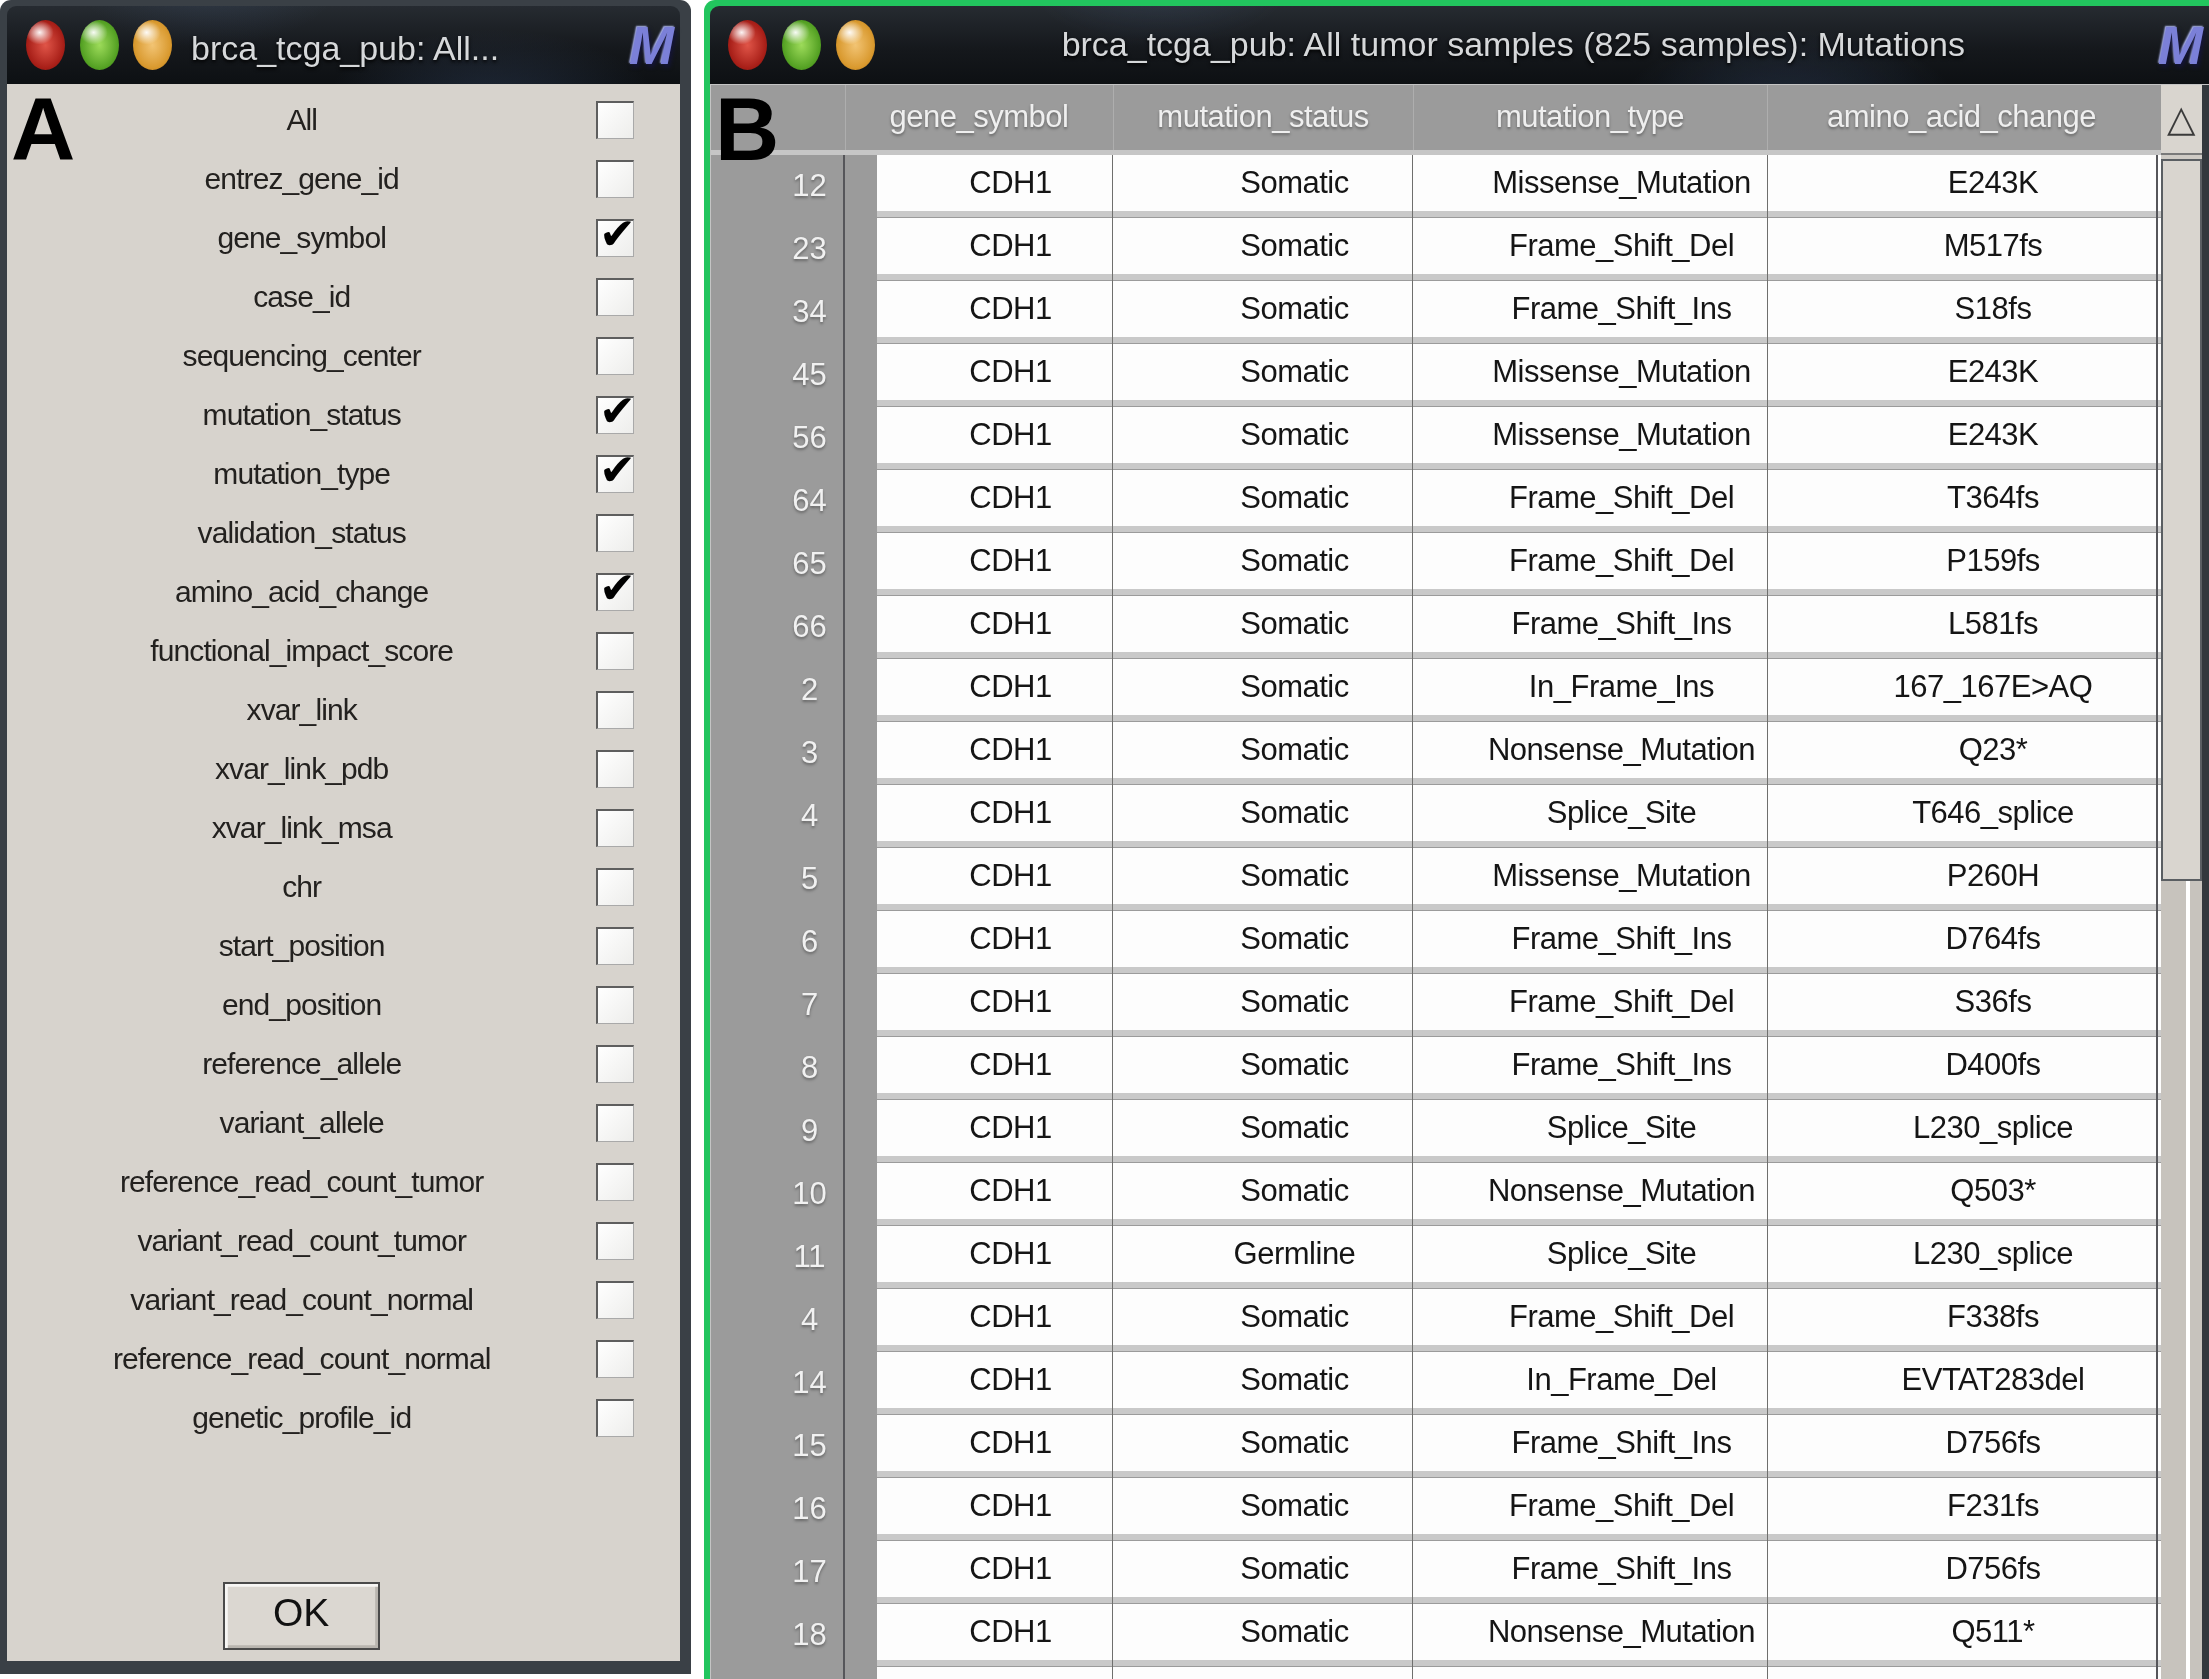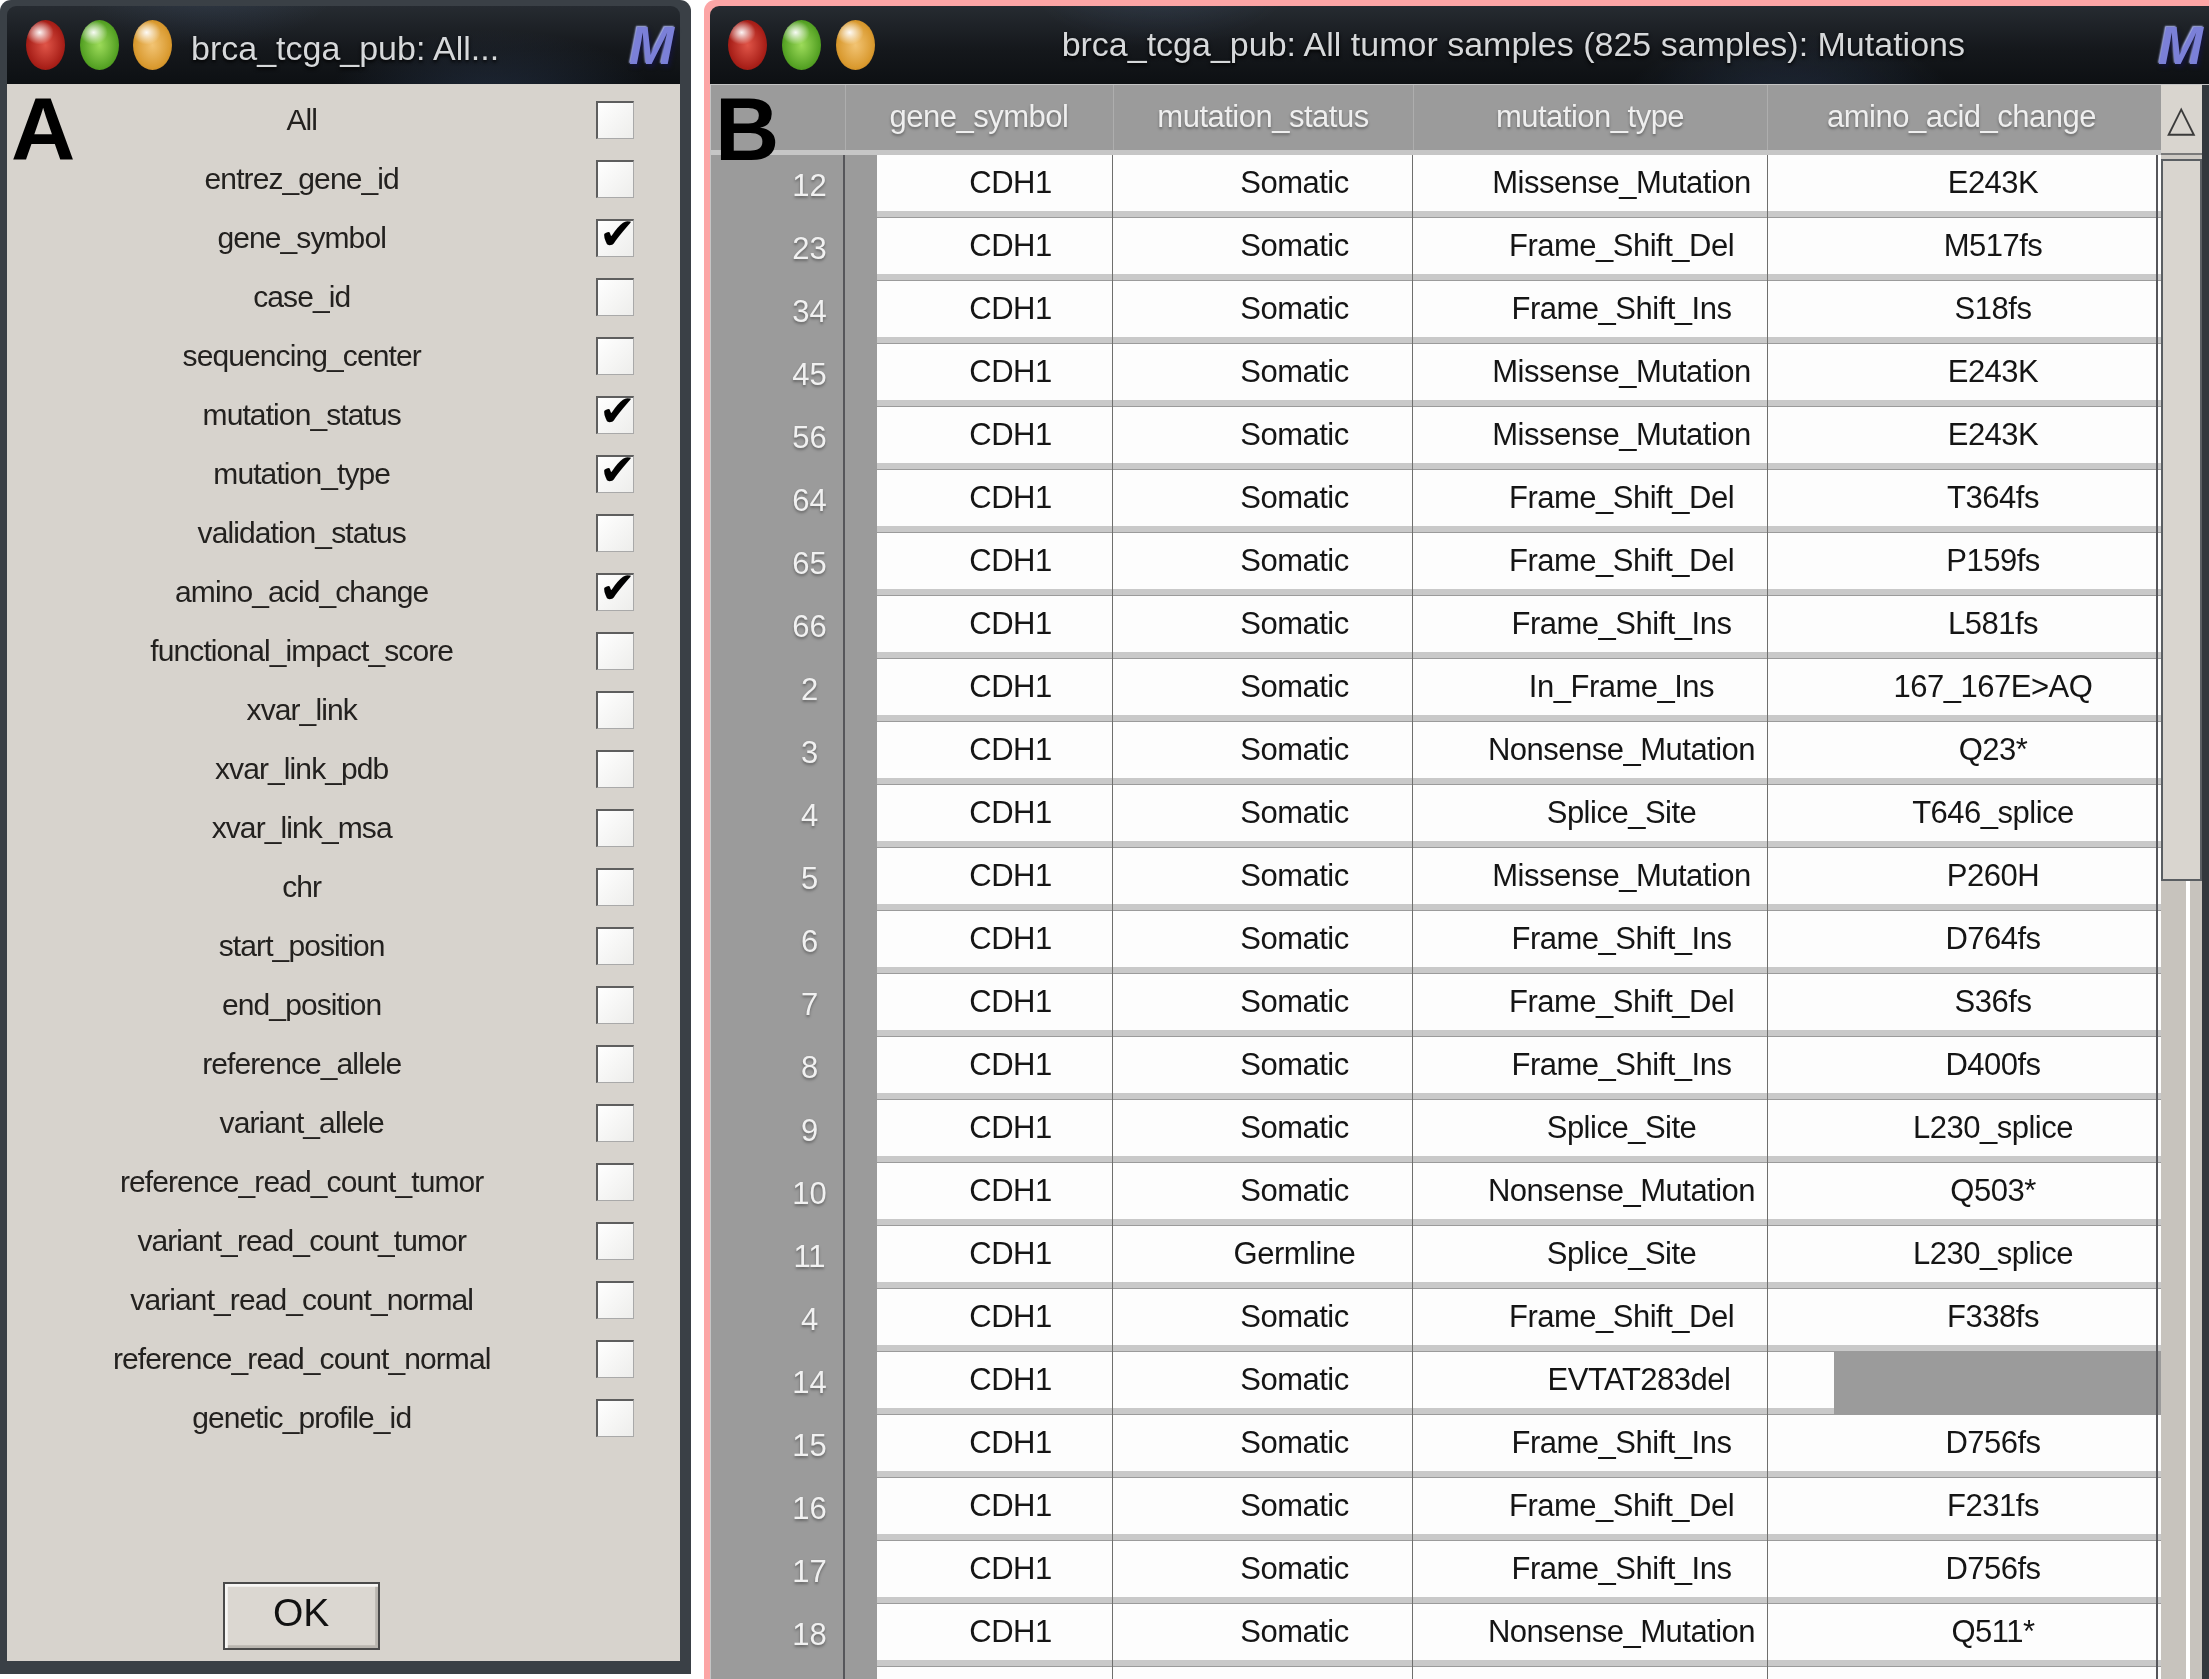--- a/index.html
+++ b/index.html
@@ -10,7 +10,7 @@
   .win{position:absolute;display:flex;flex-direction:column;}
   .winA{left:0;top:0;width:691px;height:1674px;background:#3a4046;
         padding:5.5px 11px 13px 7.4px;box-sizing:border-box;border-radius:11px 11px 0 0;}
-  .winB{left:704px;top:0;width:1505px;height:1680px;background:#fca5a5;
+  .winB{left:704px;top:0;width:1505px;height:1680px;background:#22c55e;
         padding:5.5px 0 0 5.5px;box-sizing:border-box;border-radius:11px 0 0 0;}
 
   

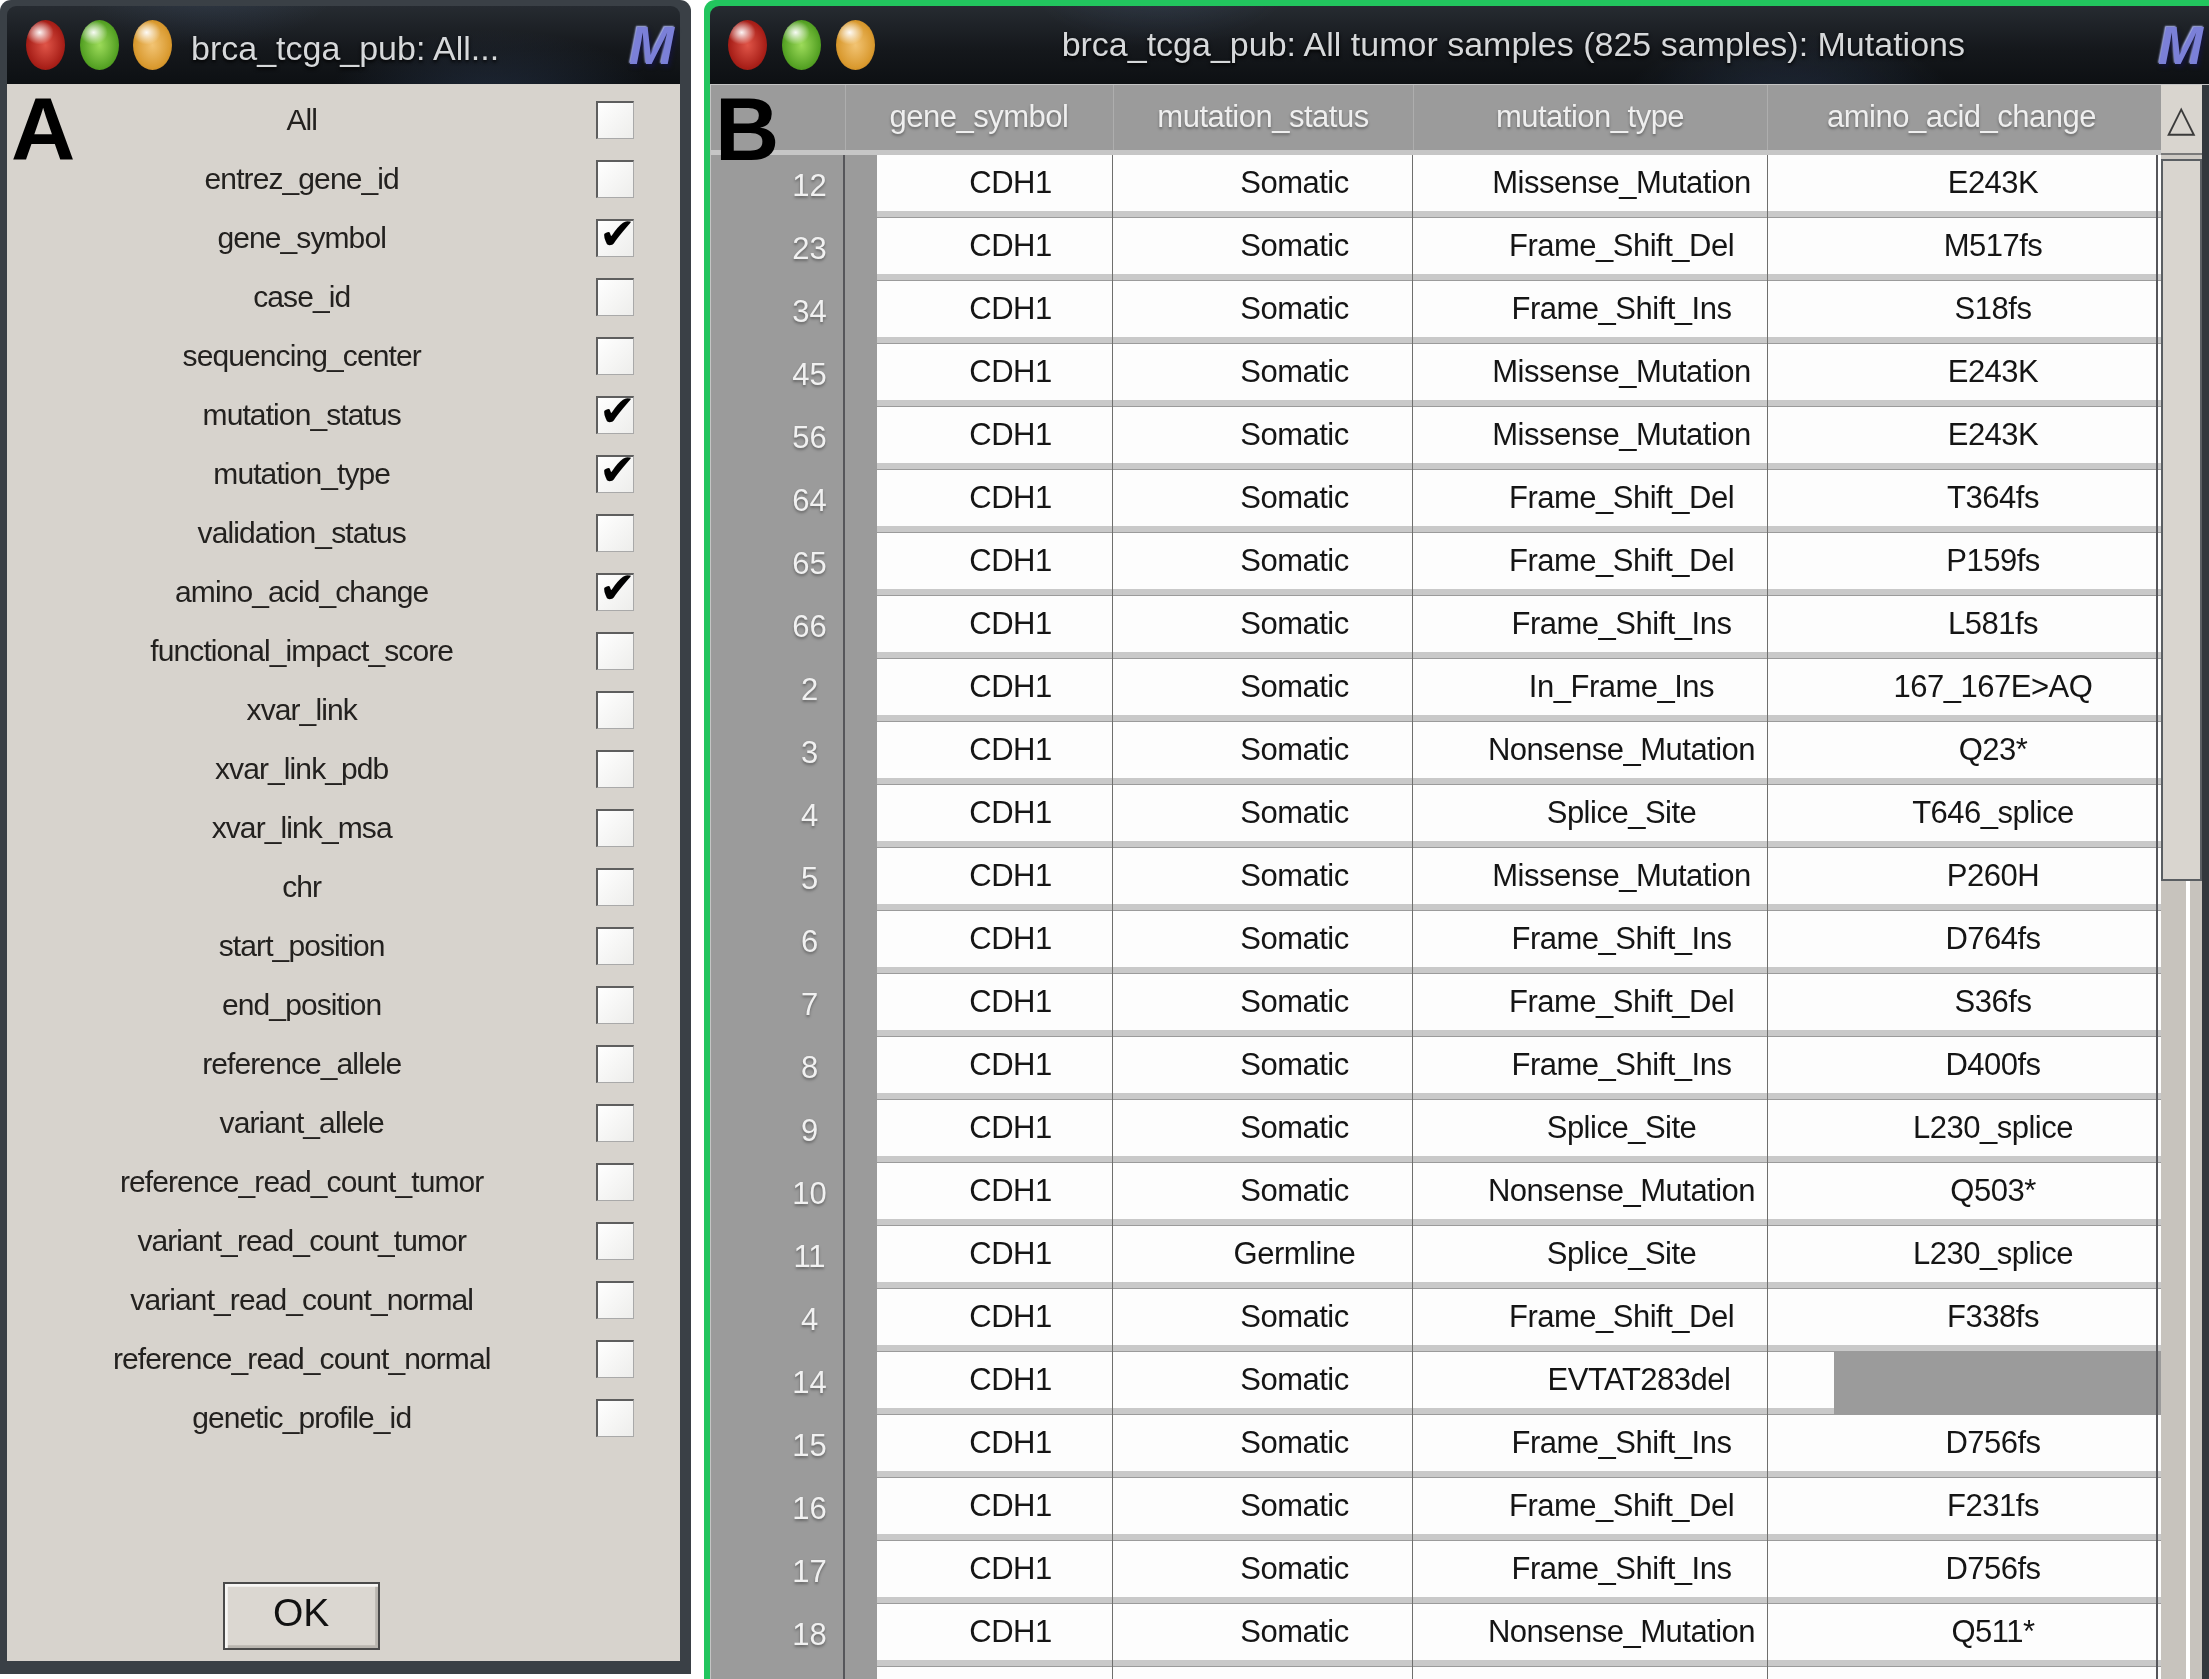--- a/index.html
+++ b/index.html
@@ -374,6 +374,7 @@
             <div class="rownum">14</div>
             <div class="cell" style="width: 268px;">CDH1</div>
             <div class="cell" style="width: 300px;">Somatic</div>
+            <div class="cell" style="width: 354px;">In_Frame_Del</div>
             <div class="cell" style="width: 389px;">EVTAT283del</div>
           </div>
           <div class="trow">

